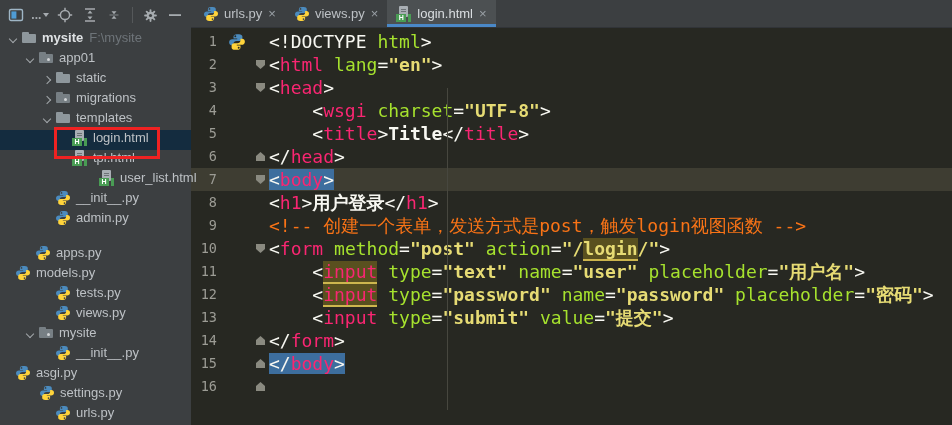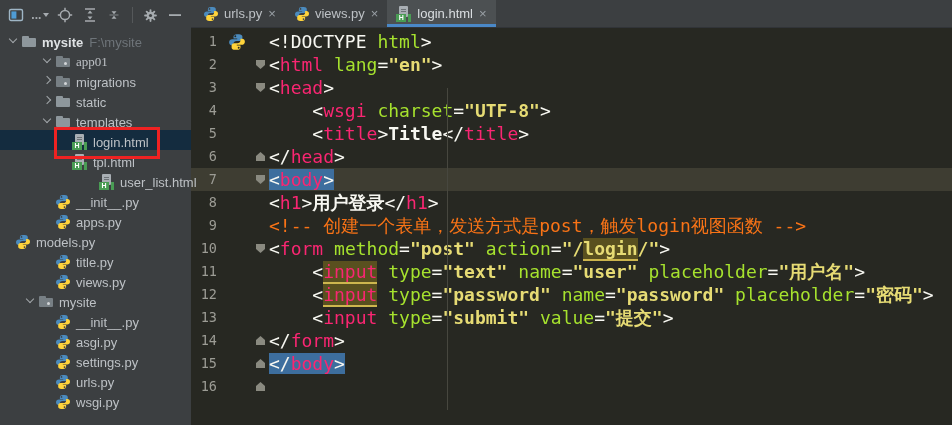--- a/index.html
+++ b/index.html
@@ -15,7 +15,7 @@
   .tdivider{width:1px;height:16px;background:#55585a;margin:0 4px}
 
   .tree{font-size:13px;color:#bdc1c5}
-  .trow{height:20px;display:flex;align-items:flex-end;white-space:nowrap;cursor:default}
+  .trow{height:20px;display:flex;align-items:flex-start;white-space:nowrap;cursor:default}
   .trow.selected{background:#142c3f}
   .chev{width:15px;height:20px;position:relative;flex:none}
   .chev.open:before{content:"";position:absolute;left:4px;top:6px;width:5px;height:5px;border-right:1.6px solid #a2a7ab;border-bottom:1.6px solid #a2a7ab;transform:rotate(45deg)}

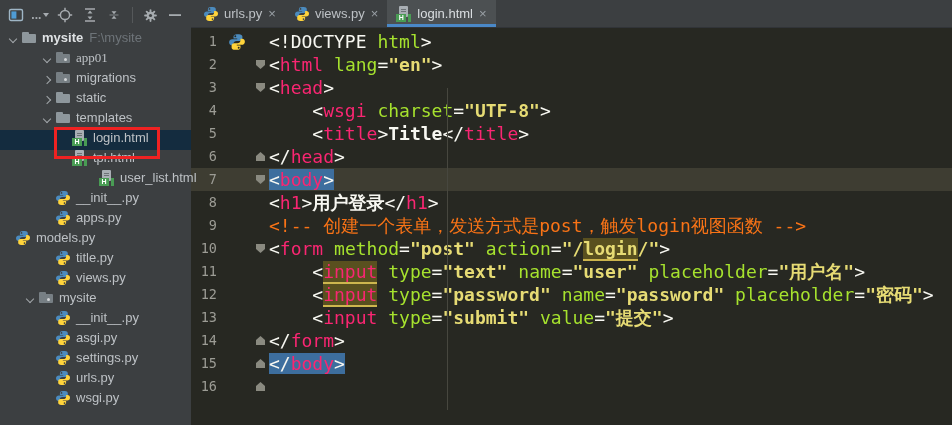--- a/index.html
+++ b/index.html
@@ -145,7 +145,7 @@
         <span class="lab bold">mysite</span>
         <span class="hint">F:\mysite</span>
       </div>
-      <div class="trow" style="padding-left: 40px; font-family: Liberation Serif, serif;">
+      <div class="trow" style="padding-left: 23px;">
         <span class="chev open"></span>
         <span class="ic ic-folder pkg">
           <i class="dot"></i>

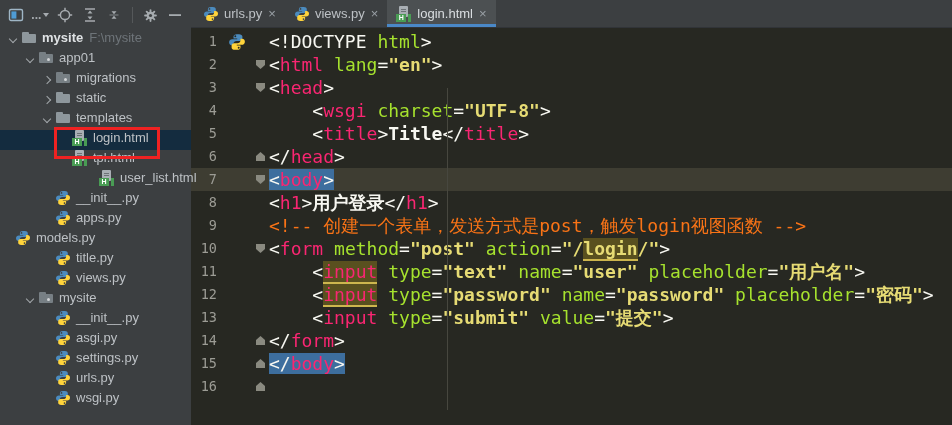--- a/index.html
+++ b/index.html
@@ -154,15 +154,15 @@
       </div>
       <div class="trow" style="padding-left: 40px;">
         <span class="chev closed"></span>
+        <span class="ic ic-folder"></span>
+        <span class="lab">static</span>
+      </div>
+      <div class="trow" style="padding-left: 40px;">
+        <span class="chev closed"></span>
         <span class="ic ic-folder pkg">
           <i class="dot"></i>
         </span>
         <span class="lab">migrations</span>
-      </div>
-      <div class="trow" style="padding-left: 40px;">
-        <span class="chev closed"></span>
-        <span class="ic ic-folder"></span>
-        <span class="lab">static</span>
       </div>
       <div class="trow" style="padding-left: 40px;">
         <span class="chev open"></span>

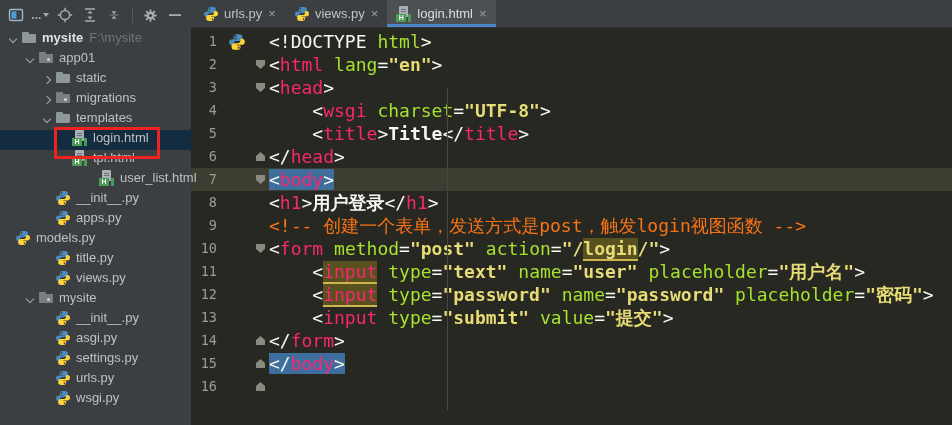--- a/index.html
+++ b/index.html
@@ -205,6 +205,16 @@
           </svg>
         </span>
         <span class="lab">__init__.py</span>
+      </div>
+      <div class="trow" style="padding-left: 40px;">
+        <span class="chev"></span>
+        <span class="ic ic-py">
+          <svg viewBox="0 0 16 16" width="100%" height="100%">
+            <path fill="#4b8bbe" d="M7.9 1.1c-1.9 0-3 .9-3 2.1v1.7h3.3v.6H3.8C2.2 5.5 1 6.6 1 8.3c0 1.6 1 2.7 2.7 2.7h1.2V9.3c0-1.4 1.2-2.3 2.6-2.3h3c1.3 0 2.3-1 2.3-2.2V3.2c0-1.3-1.2-2.1-3-2.1zm-1.4 1a.8.8 0 1 1 0 1.7.8.8 0 0 1 0-1.7z"></path>
+            <path fill="#ffd43b" d="M8.1 14.9c1.9 0 3-.9 3-2.1v-1.7H7.8v-.6h4.4c1.6 0 2.8-1.1 2.8-2.8 0-1.6-1-2.7-2.7-2.7h-1.2v1.7c0 1.4-1.2 2.3-2.6 2.3h-3c-1.3 0-2.3 1-2.3 2.2v1.6c0 1.3 1.2 2.1 3 2.1zm1.4-1a.8.8 0 1 1 0-1.7.8.8 0 0 1 0 1.7z"></path>
+          </svg>
+        </span>
+        <span class="lab">admin.py</span>
       </div>
       <div class="trow" style="padding-left: 40px;">
         <span class="chev"></span>

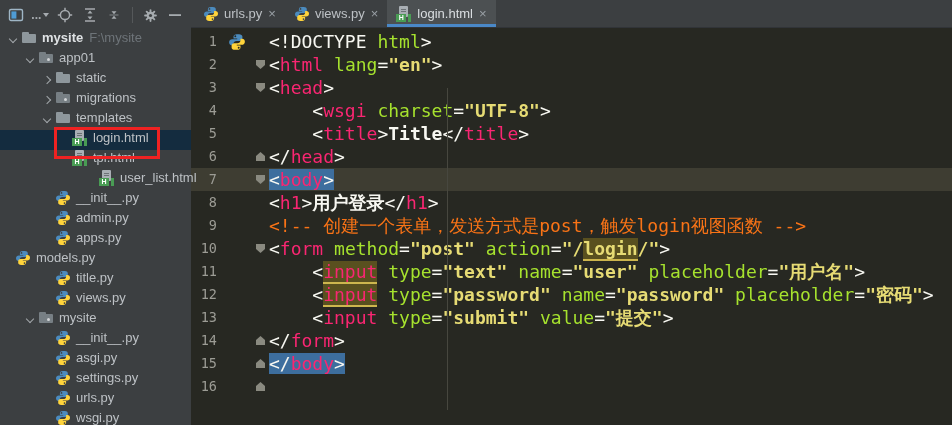--- a/index.html
+++ b/index.html
@@ -216,7 +216,7 @@
         </span>
         <span class="lab">admin.py</span>
       </div>
-      <div class="trow" style="padding-left: 40px;">
+      <div class="trow" style="padding-left: 20px; margin-top: 15px;">
         <span class="chev"></span>
         <span class="ic ic-py">
           <svg viewBox="0 0 16 16" width="100%" height="100%">

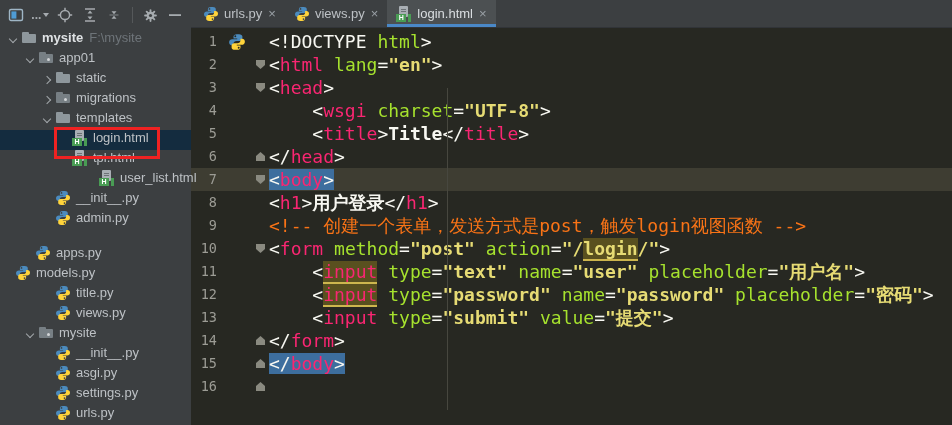--- a/index.html
+++ b/index.html
@@ -244,7 +244,7 @@
             <path fill="#ffd43b" d="M8.1 14.9c1.9 0 3-.9 3-2.1v-1.7H7.8v-.6h4.4c1.6 0 2.8-1.1 2.8-2.8 0-1.6-1-2.7-2.7-2.7h-1.2v1.7c0 1.4-1.2 2.3-2.6 2.3h-3c-1.3 0-2.3 1-2.3 2.2v1.6c0 1.3 1.2 2.1 3 2.1zm1.4-1a.8.8 0 1 1 0-1.7.8.8 0 0 1 0 1.7z"></path>
           </svg>
         </span>
-        <span class="lab">title.py</span>
+        <span class="lab">tests.py</span>
       </div>
       <div class="trow" style="padding-left: 40px;">
         <span class="chev"></span>

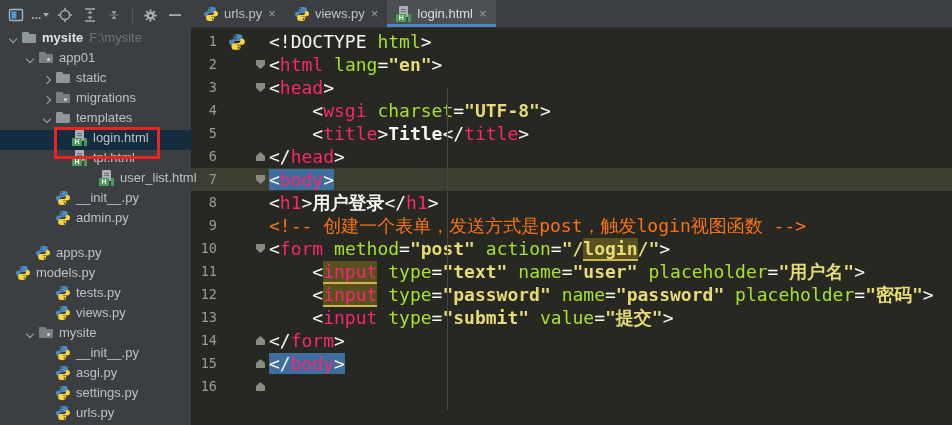--- a/index.html
+++ b/index.html
@@ -273,7 +273,7 @@
         </span>
         <span class="lab">__init__.py</span>
       </div>
-      <div class="trow" style="padding-left: 40px;">
+      <div class="trow" style="">
         <span class="chev"></span>
         <span class="ic ic-py">
           <svg viewBox="0 0 16 16" width="100%" height="100%">

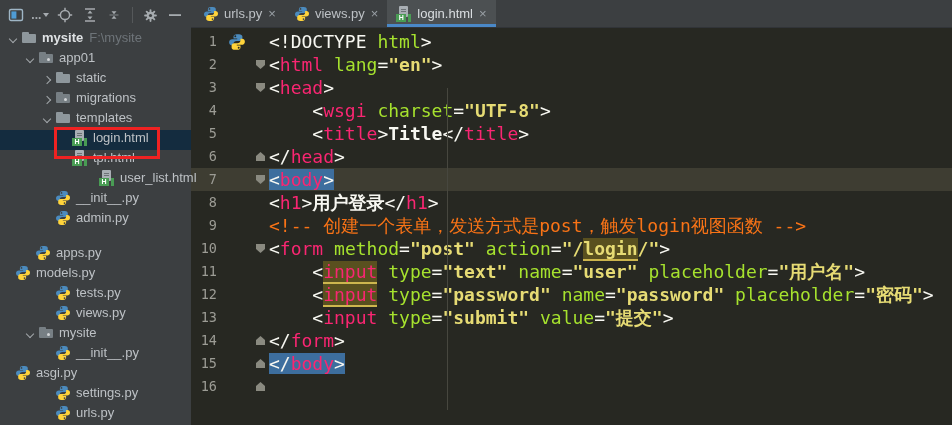--- a/index.html
+++ b/index.html
@@ -283,7 +283,7 @@
         </span>
         <span class="lab">asgi.py</span>
       </div>
-      <div class="trow" style="padding-left: 40px;">
+      <div class="trow" style="padding-left: 24px;">
         <span class="chev"></span>
         <span class="ic ic-py">
           <svg viewBox="0 0 16 16" width="100%" height="100%">

